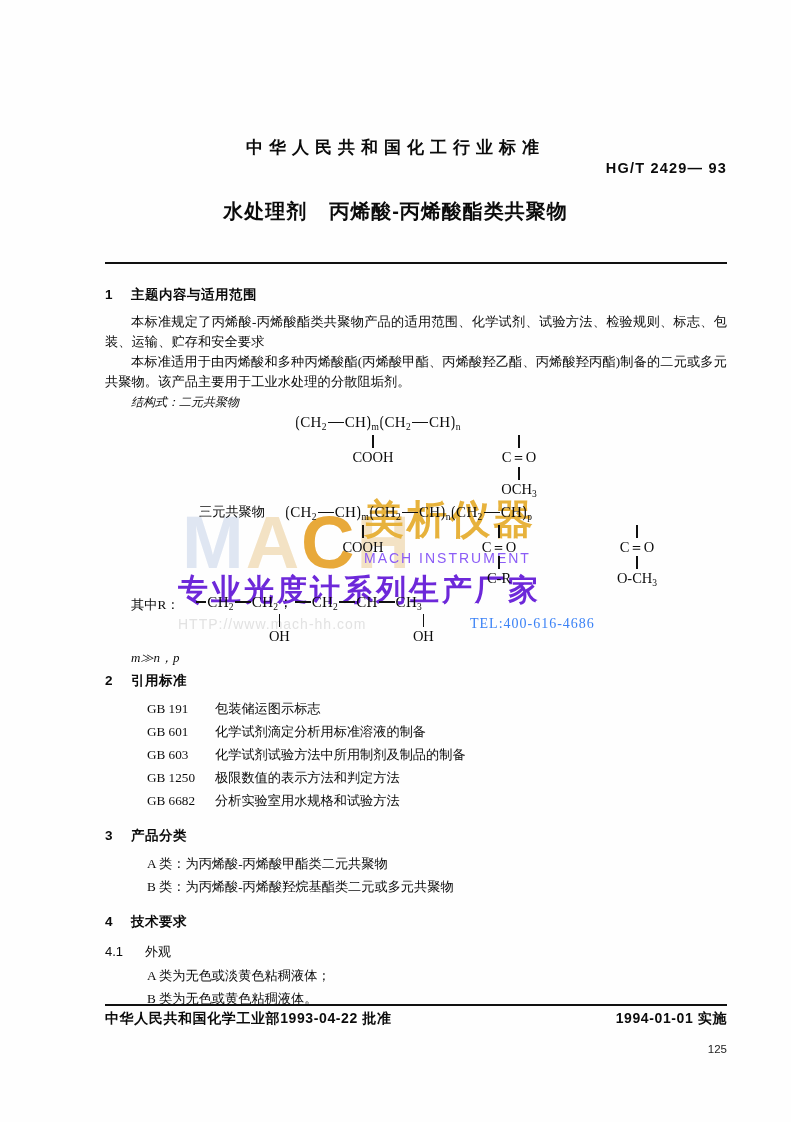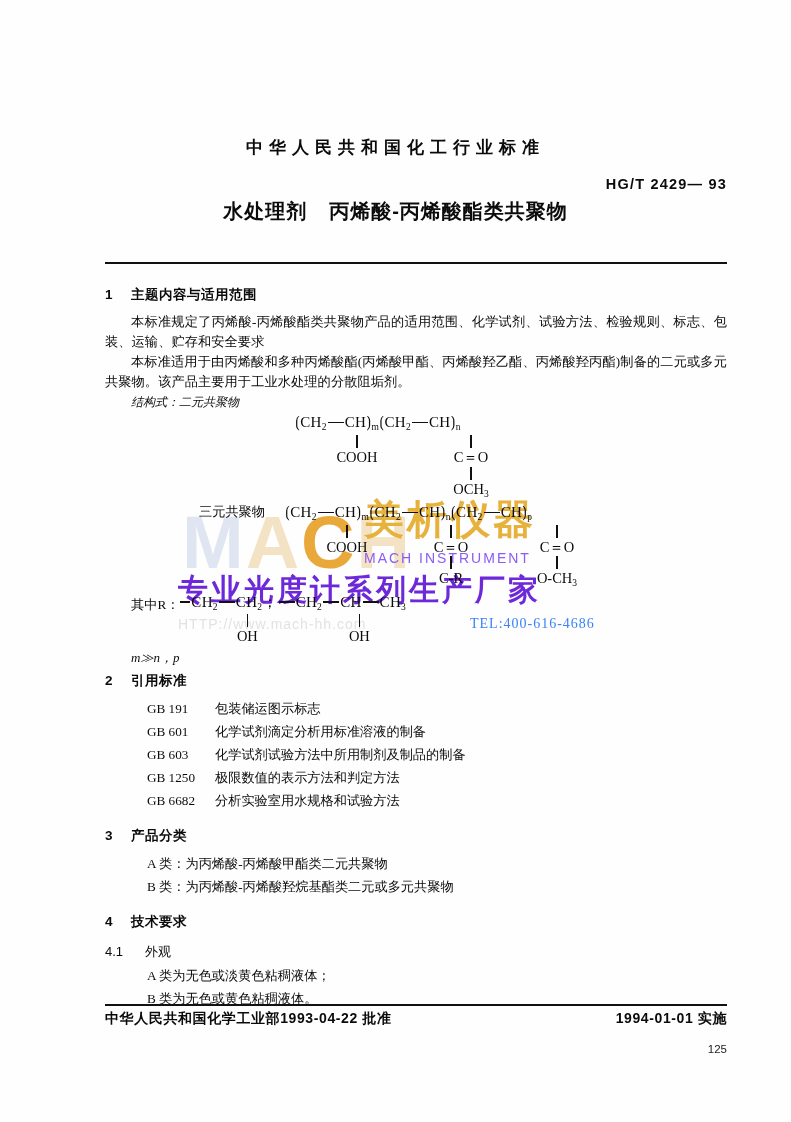--- a/index.html
+++ b/index.html
@@ -123,7 +123,7 @@
   .std-no {
     position: absolute;
     right: 64px;
-    top: 176px;
+    top: 160px;
     font-family: "Liberation Sans", sans-serif;
     font-weight: bold;
     font-size: 14.5px;

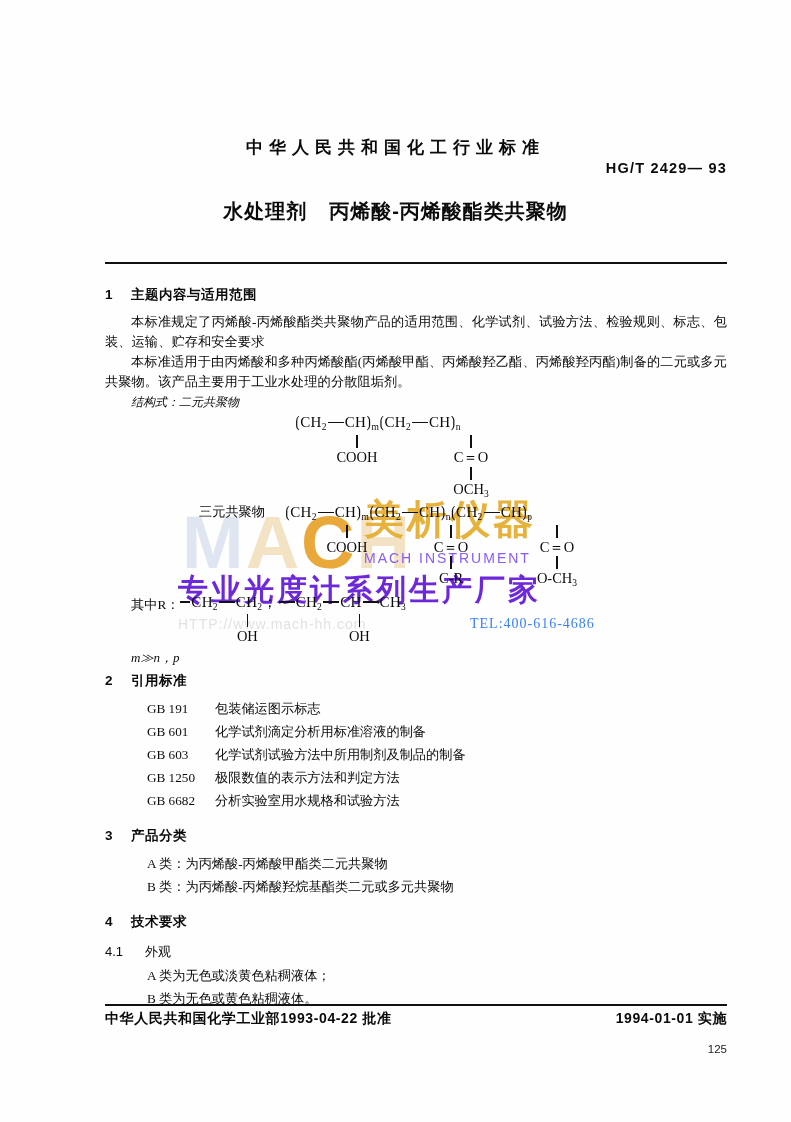--- a/index.html
+++ b/index.html
@@ -224,7 +224,7 @@
     font-size: 9.5px;
     vertical-align: -0.28em;
   }
-  .f-row { display: flex; align-items: flex-start; }
+  .f-row { display: flex; align-items: flex-start; gap: 16px; }
   .mainline { white-space: nowrap; letter-spacing: 0.3px; }
   .bondv {
     width: 1.2px;

